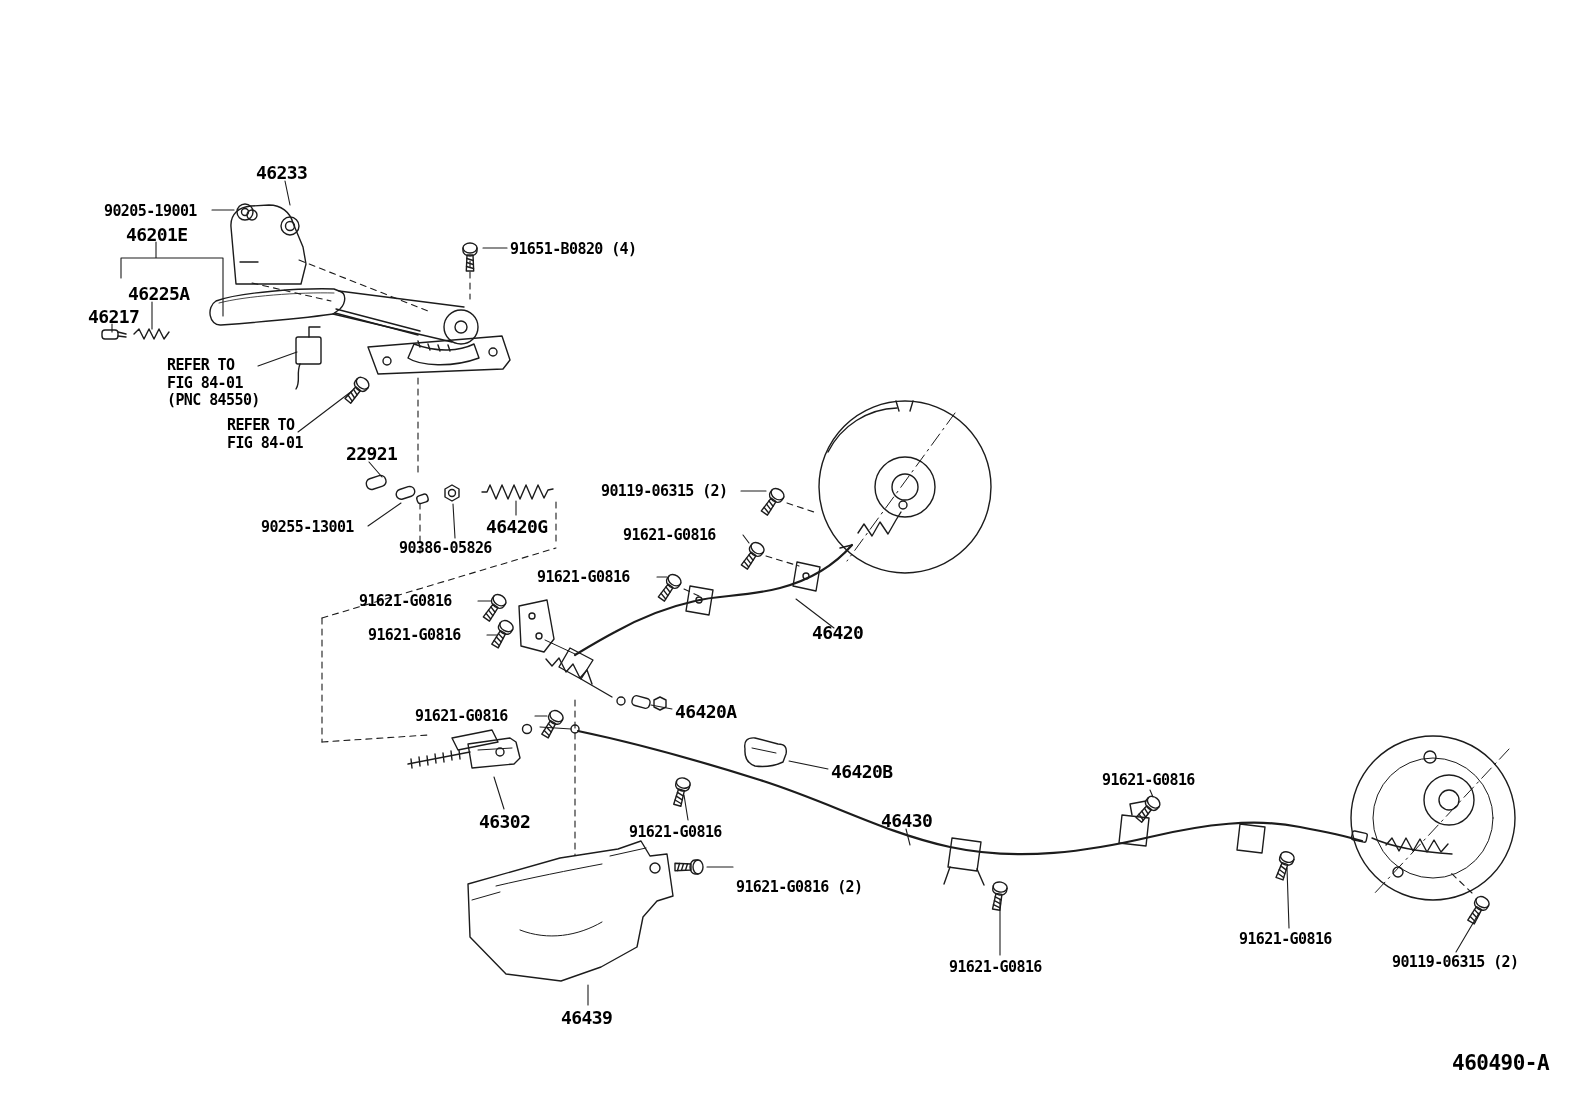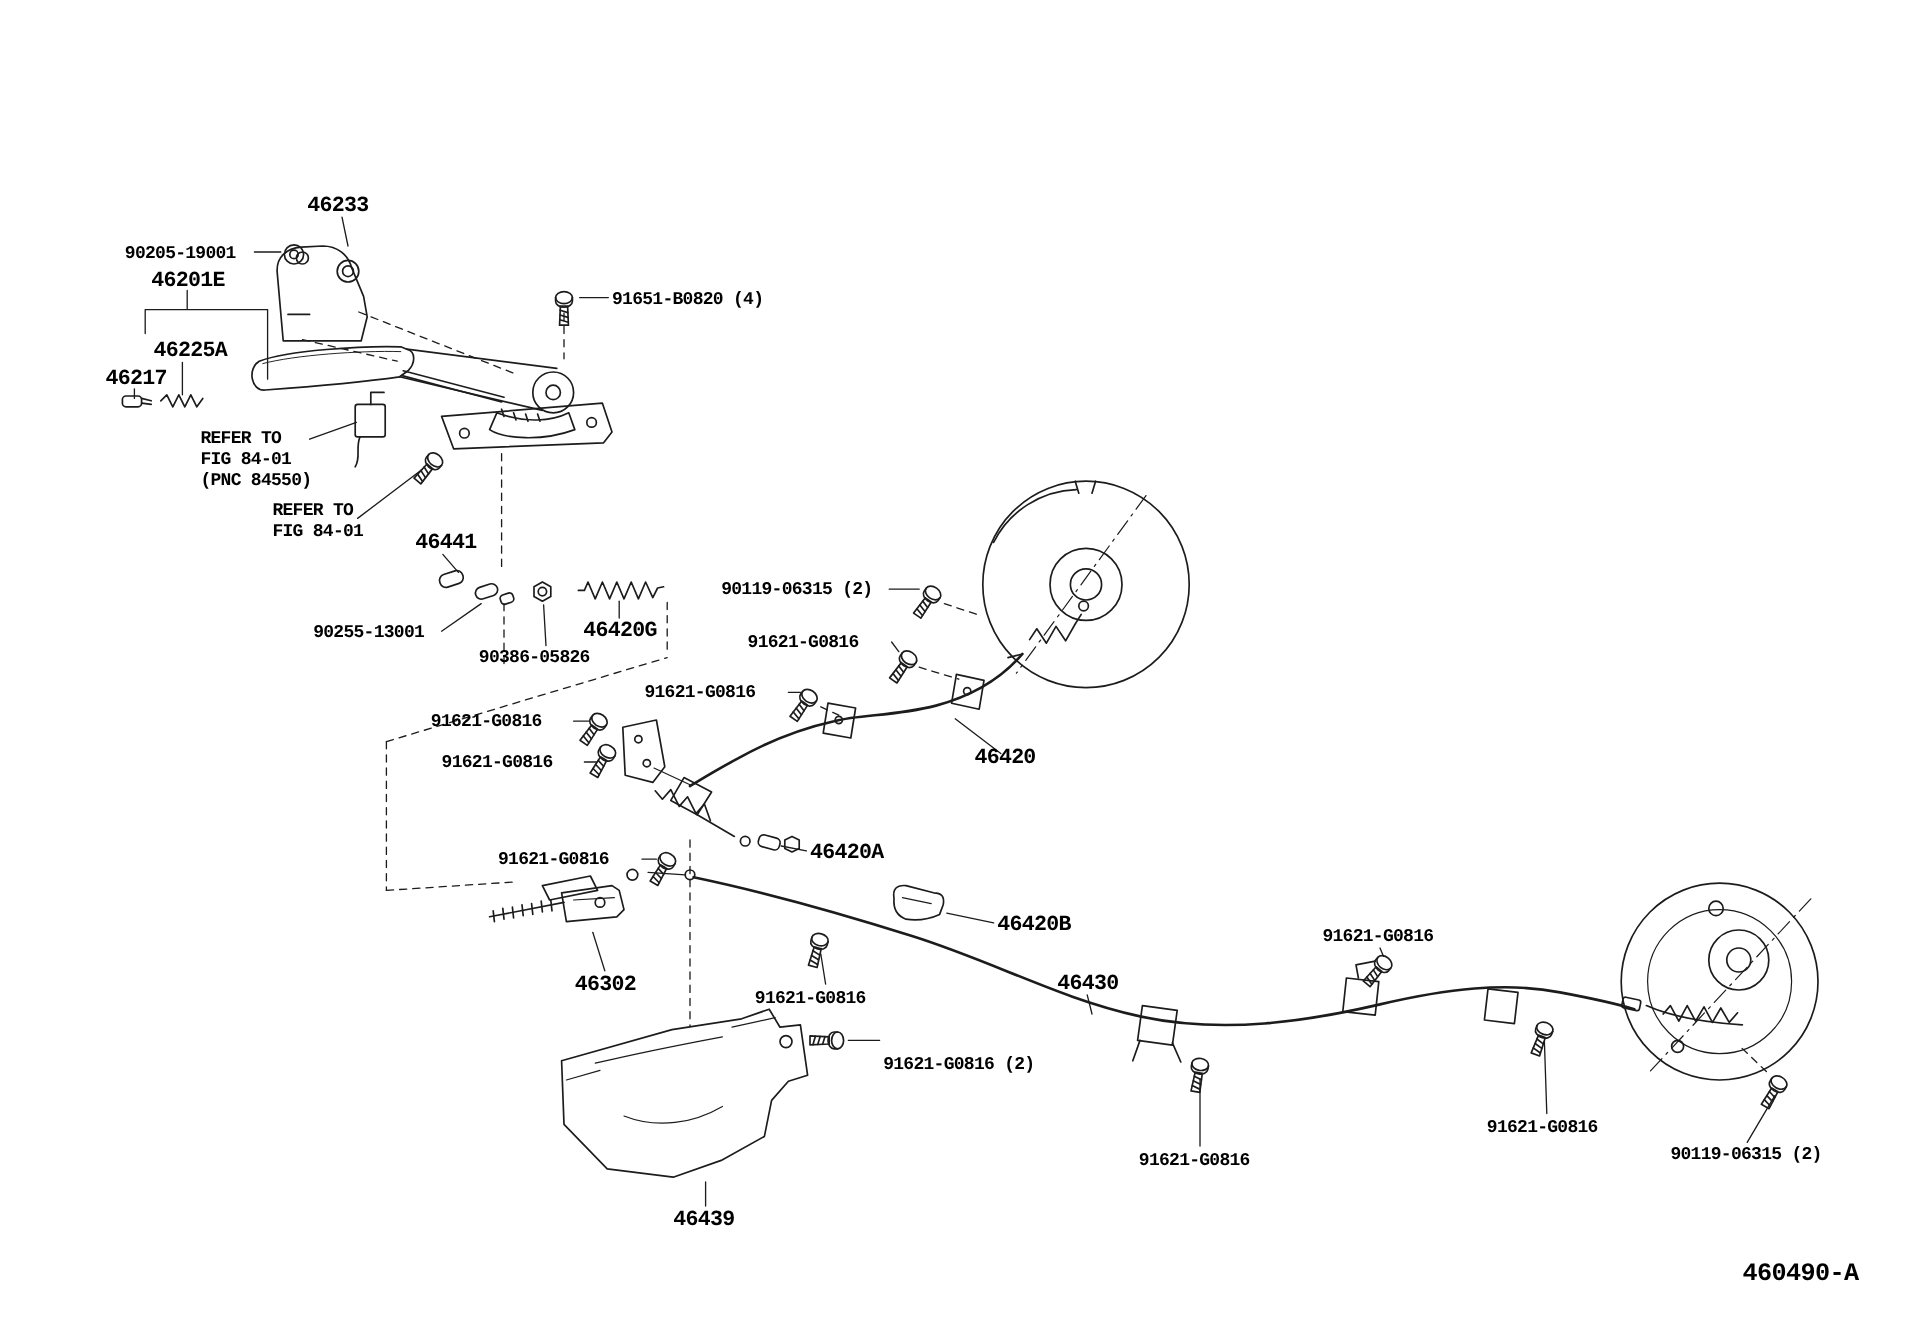--- a/index.html
+++ b/index.html
@@ -8,7 +8,7 @@
     background:#ffffff;
     font-family:"DejaVu Sans Mono","Liberation Mono",monospace;
   }
-  #stage{position:absolute;left:0;top:0;width:1592px;height:794px;font-family:Liberation Mono, monospace;}
+  #stage{position:absolute;left:0;top:0;width:1592px;height:794px;}
   svg{position:absolute;left:0;top:0;}
   .label{
     position:absolute;font-weight:bold;color:#000;

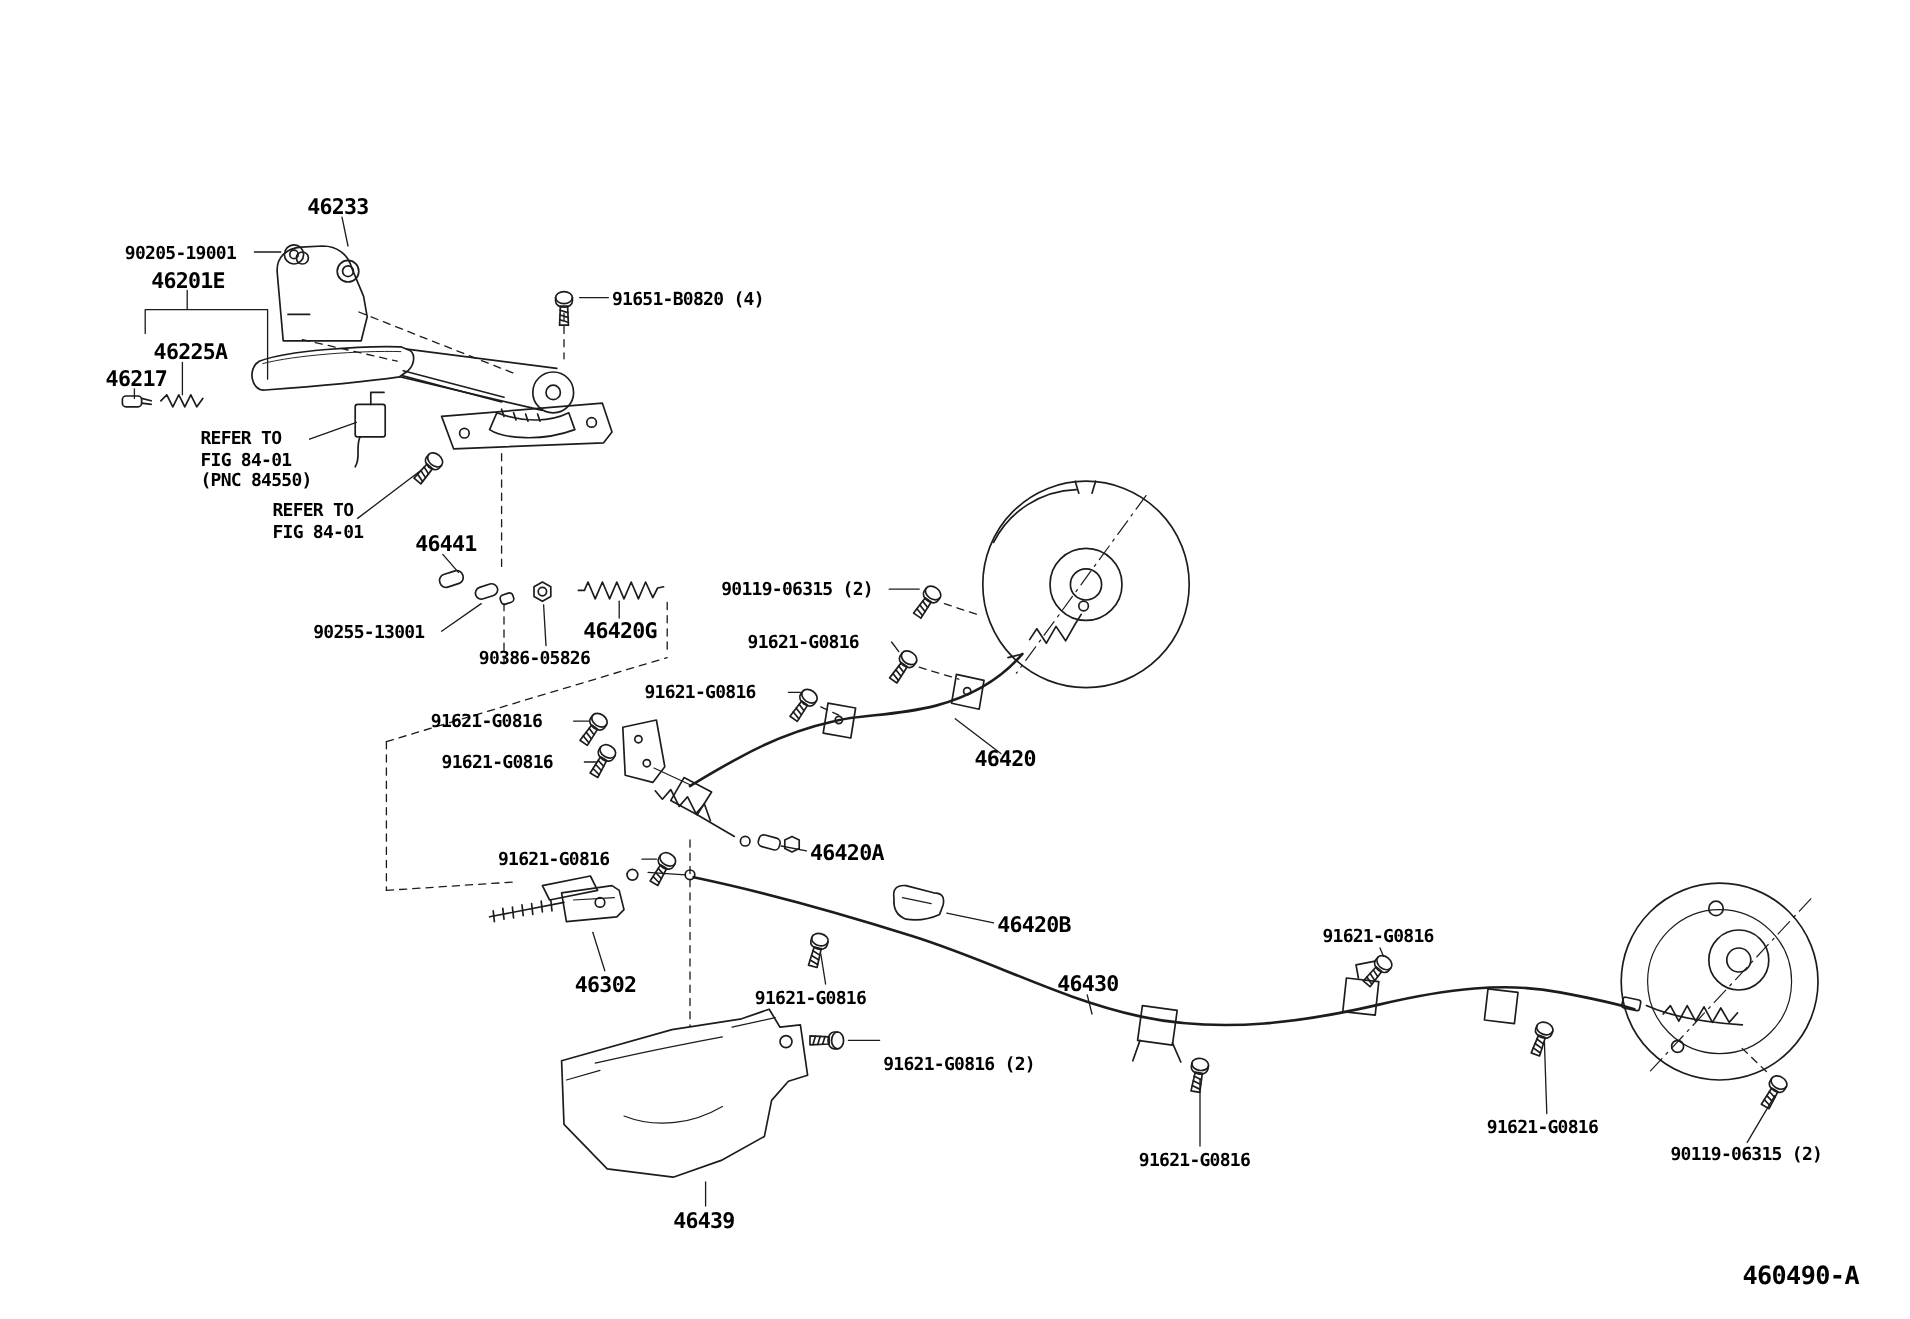--- a/index.html
+++ b/index.html
@@ -268,7 +268,7 @@
 (PNC 84550)</div>
       <div class="label md" style="left: 227px; top: 417px;">REFER TO
 FIG 84-01</div>
-      <div class="label lg" style="left: 346px; top: 443px;">46441</div>
+      <div class="label lg" style="left: 346px; top: 443px;">22921</div>
       <div class="label md" style="left: 261px; top: 519px;">90255-13001</div>
       <div class="label lg" style="left: 486px; top: 516px;">46420G</div>
       <div class="label md" style="left: 399px; top: 540px;">90386-05826</div>

